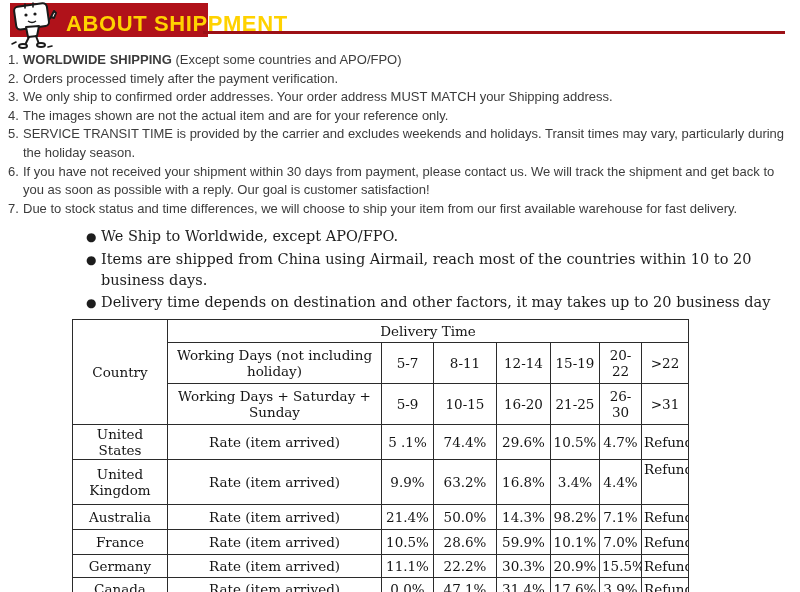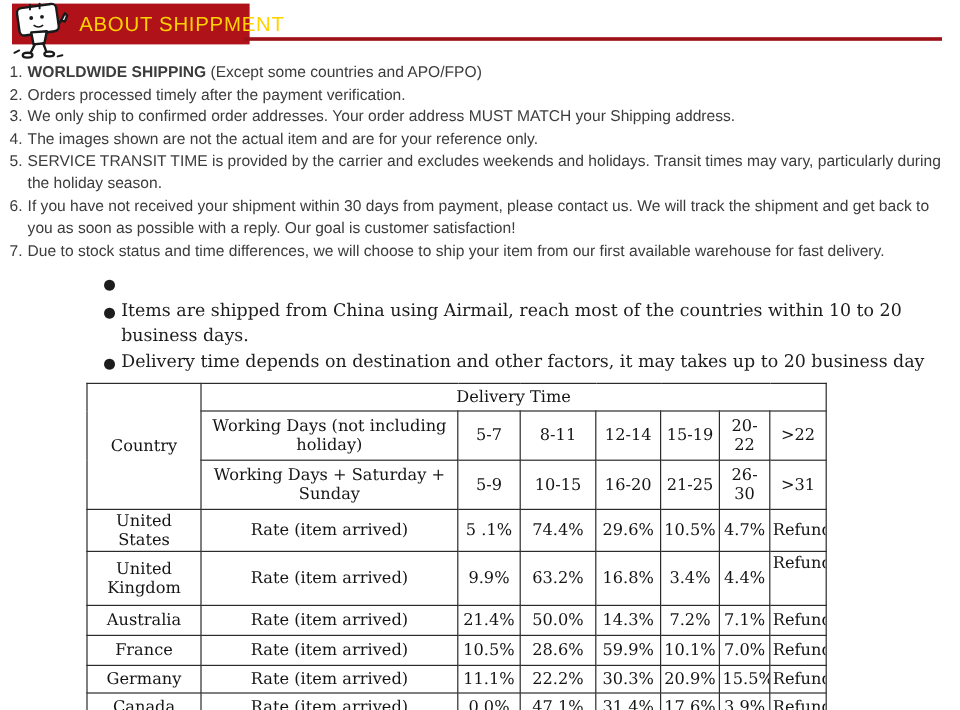--- a/index.html
+++ b/index.html
@@ -11,7 +11,7 @@
   .hdr{position:relative;height:48px;}
   .banner-box{position:absolute;left:10px;top:3px;width:198px;height:34px;background:#b0121a;}
   .banner-title{
-    position:absolute;left:66px;top:11px;font-size:17px;font-weight:normal;
+    position:absolute;left:66px;top:11px;font-size:22px;font-weight:bold;
     color:#ffd200;letter-spacing:.6px;white-space:nowrap;
   }
   .banner-line{position:absolute;left:203px;top:31px;right:15px;height:3px;background:#9c1016;}

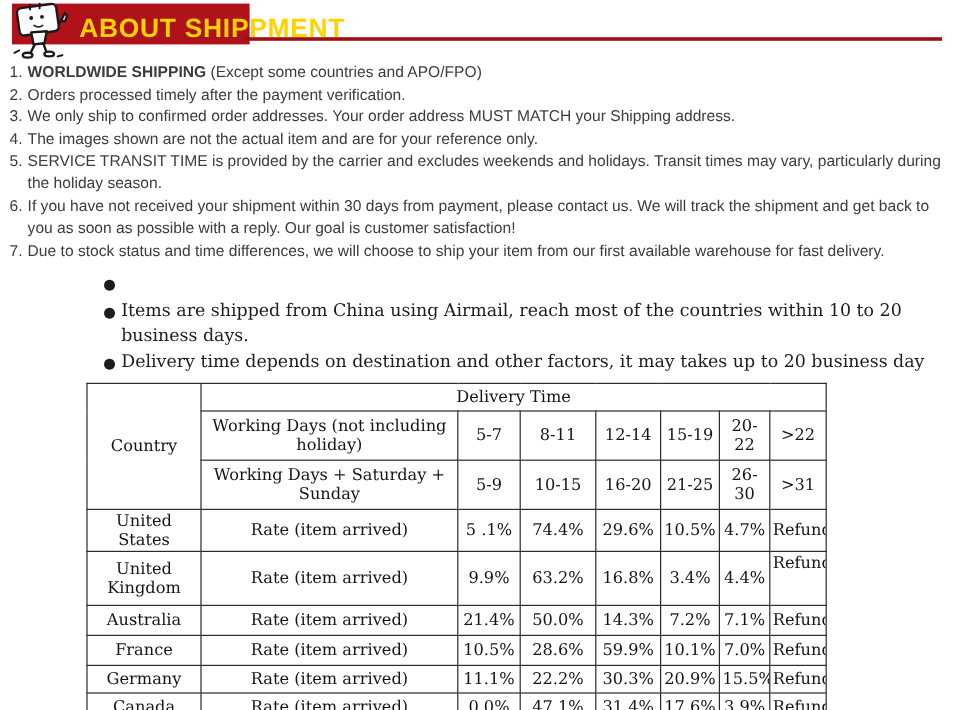--- a/index.html
+++ b/index.html
@@ -121,6 +121,7 @@
 <div class="bullets">
   <div class="bullet">
     <span class="dot">●</span>
+    <span>We Ship to Worldwide, except APO/FPO.</span>
   </div>
   <div class="bullet">
     <span class="dot">●</span>

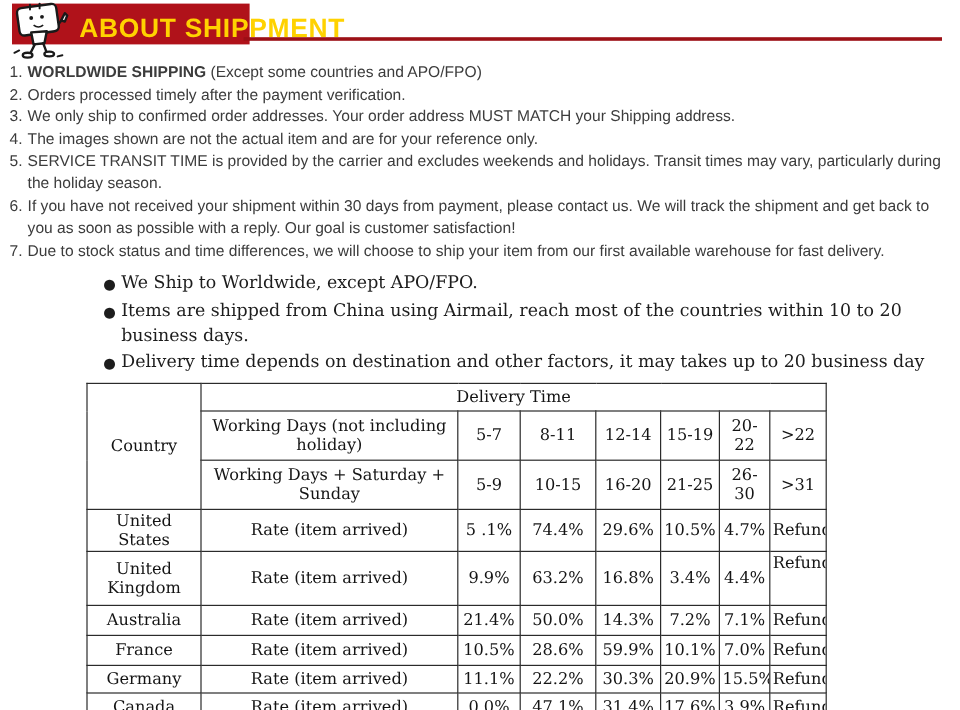--- a/index.html
+++ b/index.html
@@ -194,7 +194,7 @@
     <td>21.4%</td>
     <td>50.0%</td>
     <td>14.3%</td>
-    <td>7.2%</td>
+    <td>98.2%</td>
     <td>7.1%</td>
     <td>Refund</td>
   </tr>

